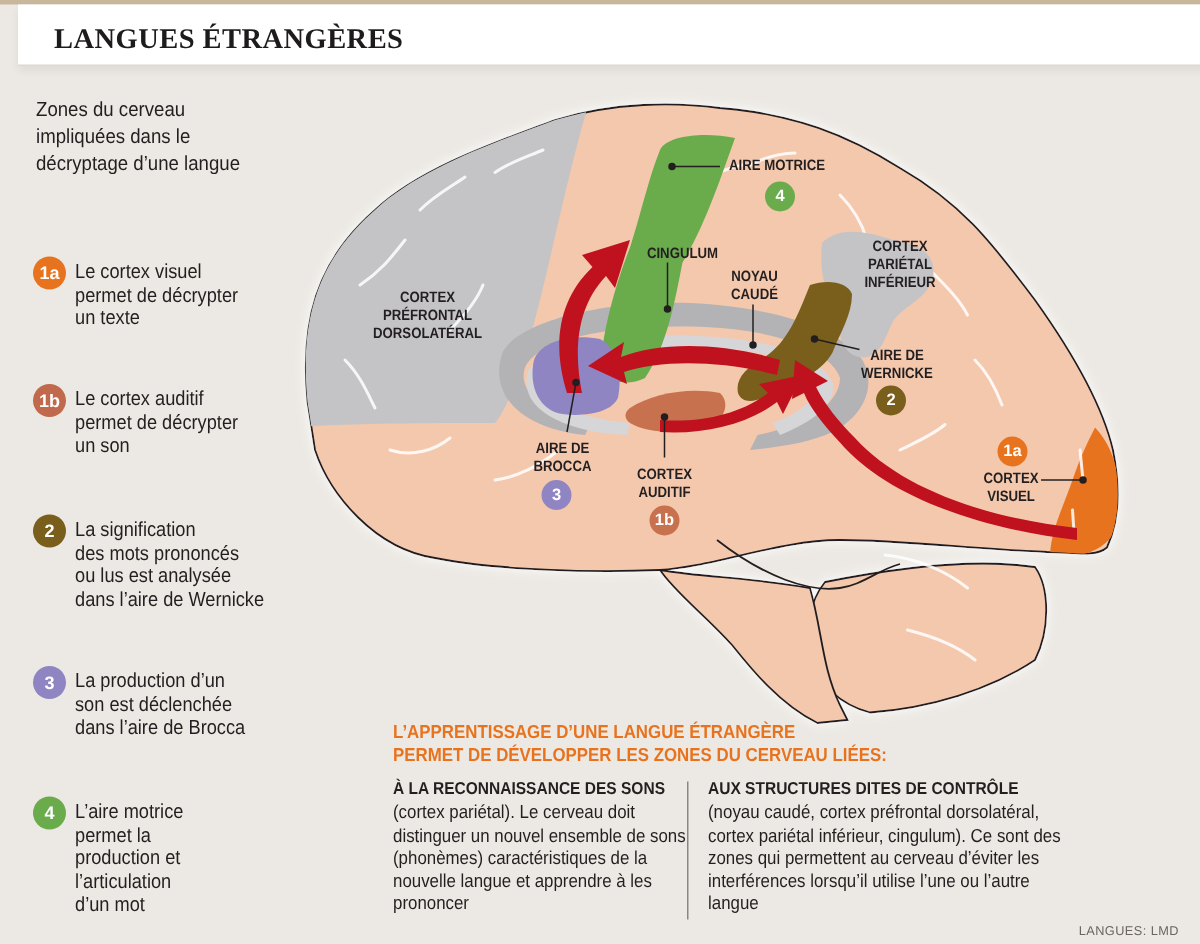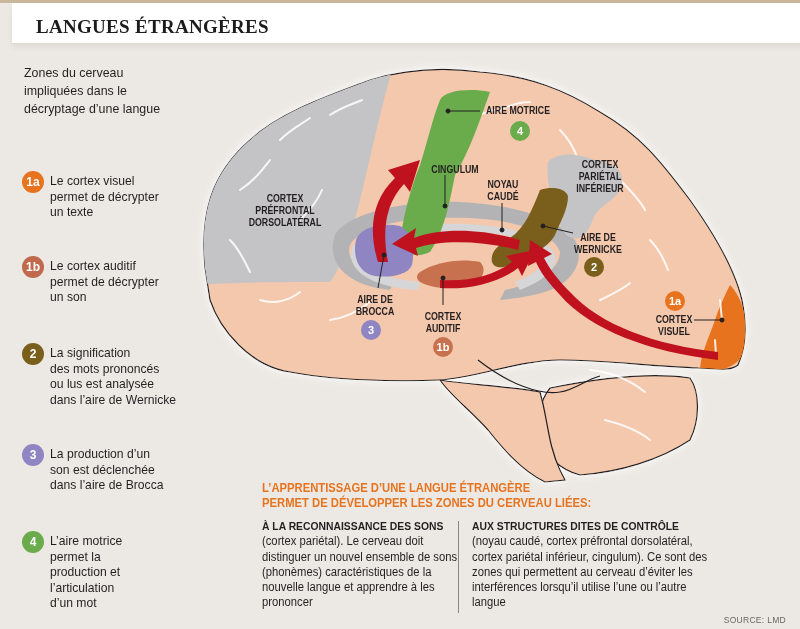--- a/index.html
+++ b/index.html
@@ -244,6 +244,6 @@
   <div>(noyau caudé, cortex préfrontal dorsolatéral, cortex pariétal inférieur, cingulum). Ce sont des zones qui permettent au cerveau d’éviter les interférences lorsqu’il utilise l’une ou l’autre langue</div>
 </div>
 
-<div class="source">SOURCE: LMD</div>
+<div class="source">LANGUES: LMD</div>
 
 </body></html>

